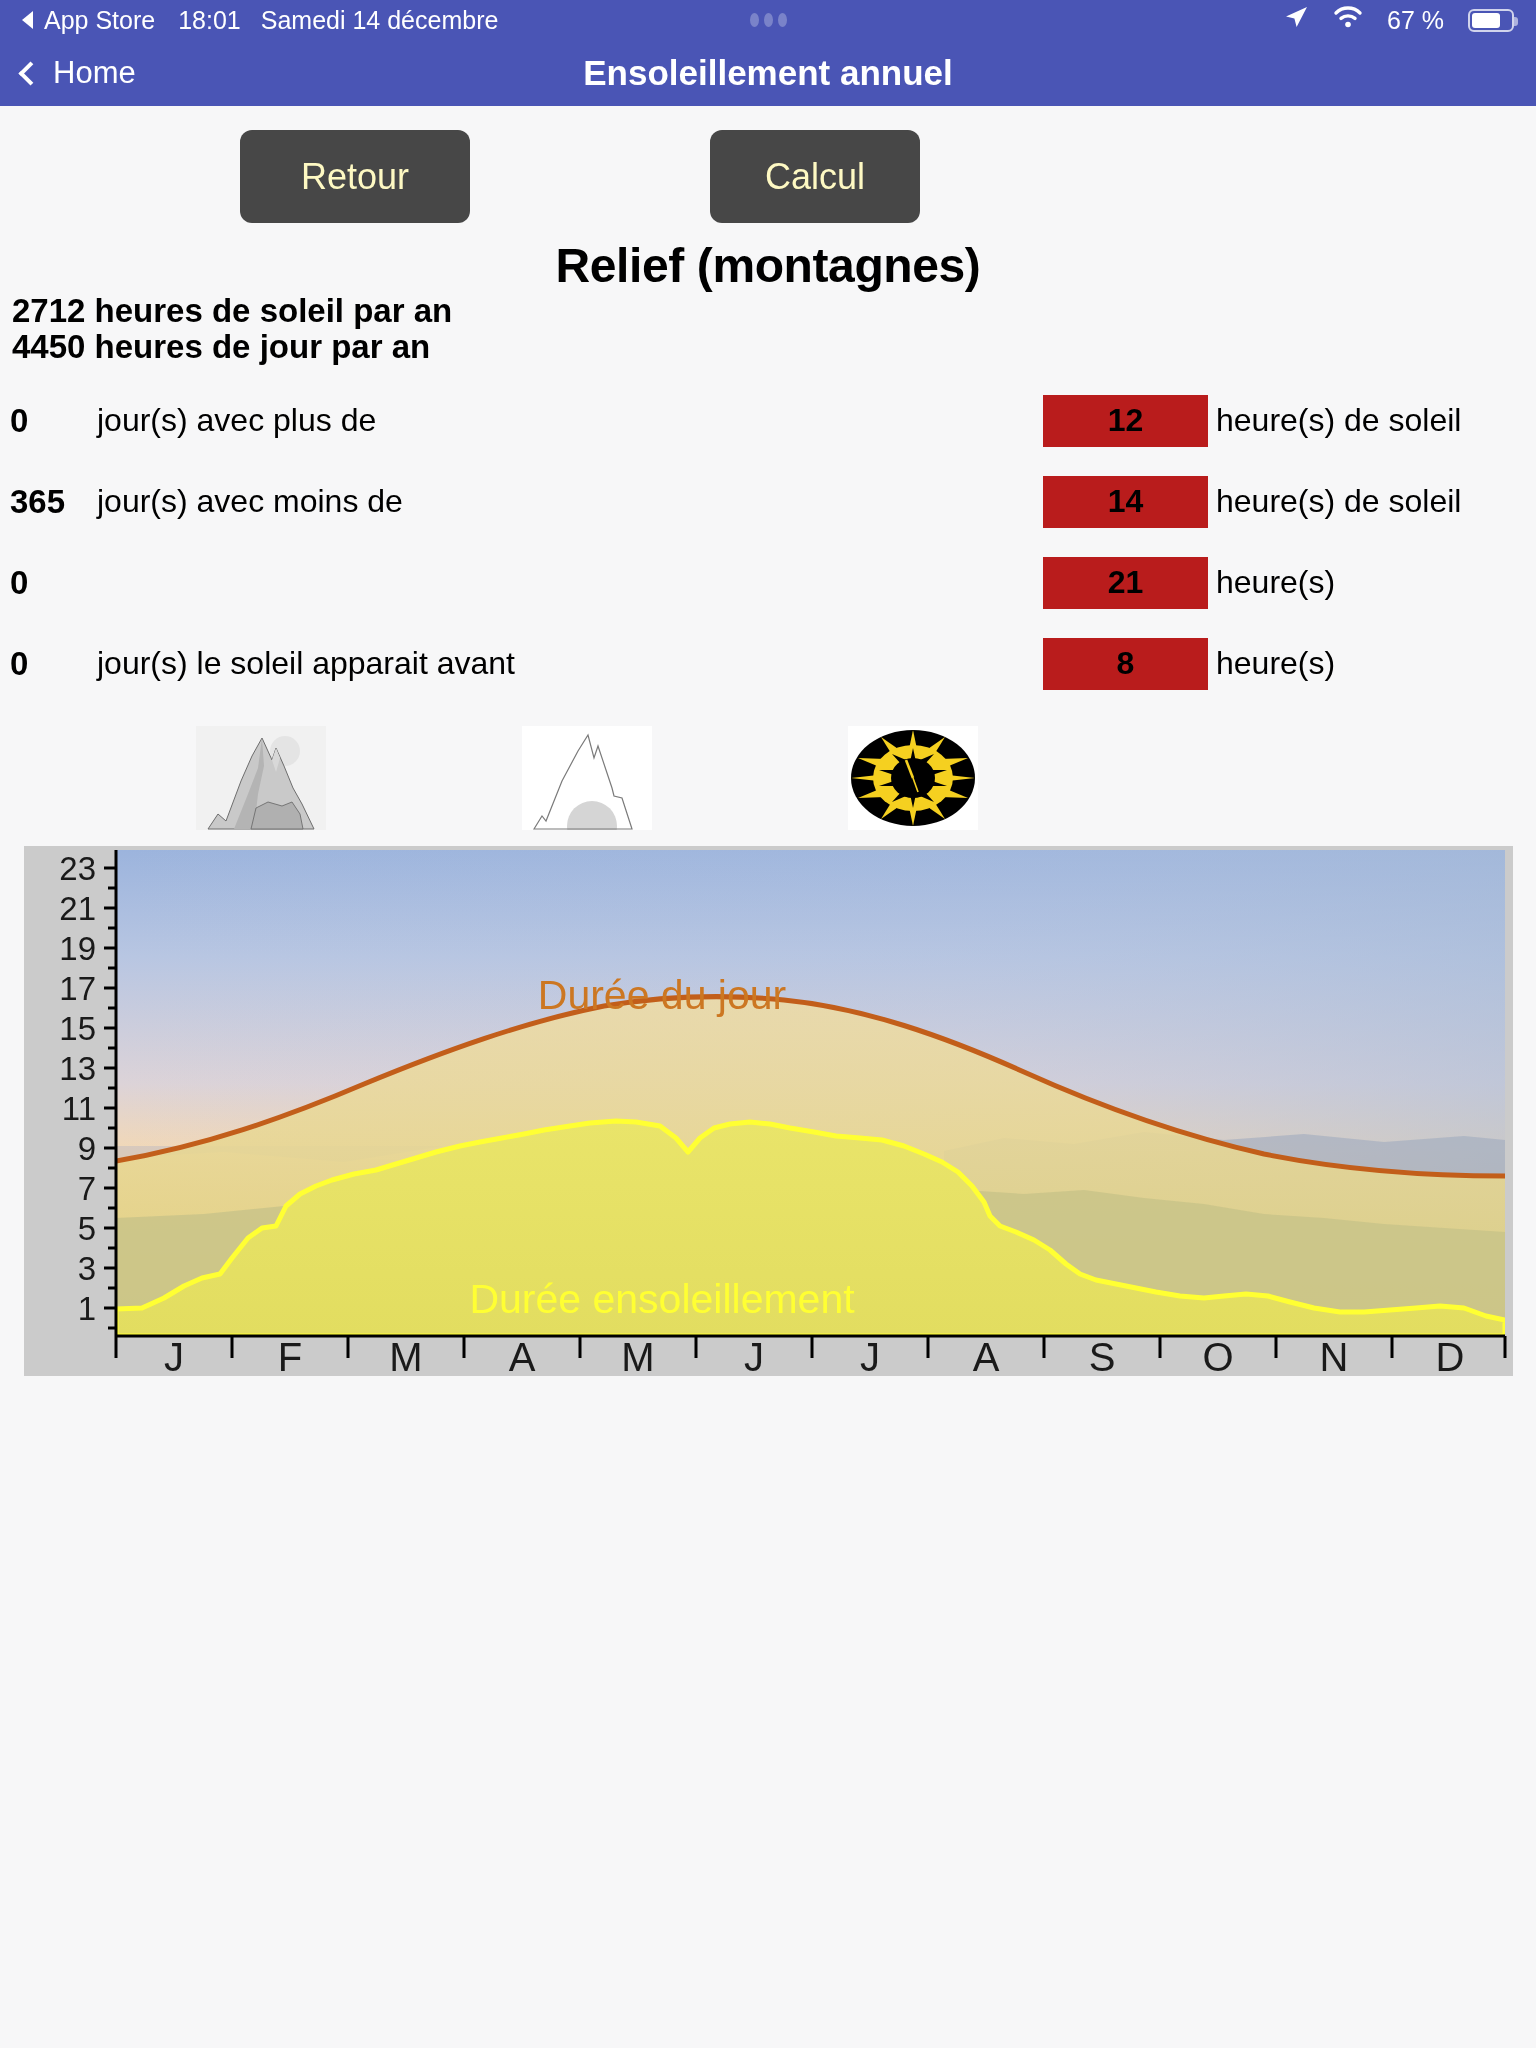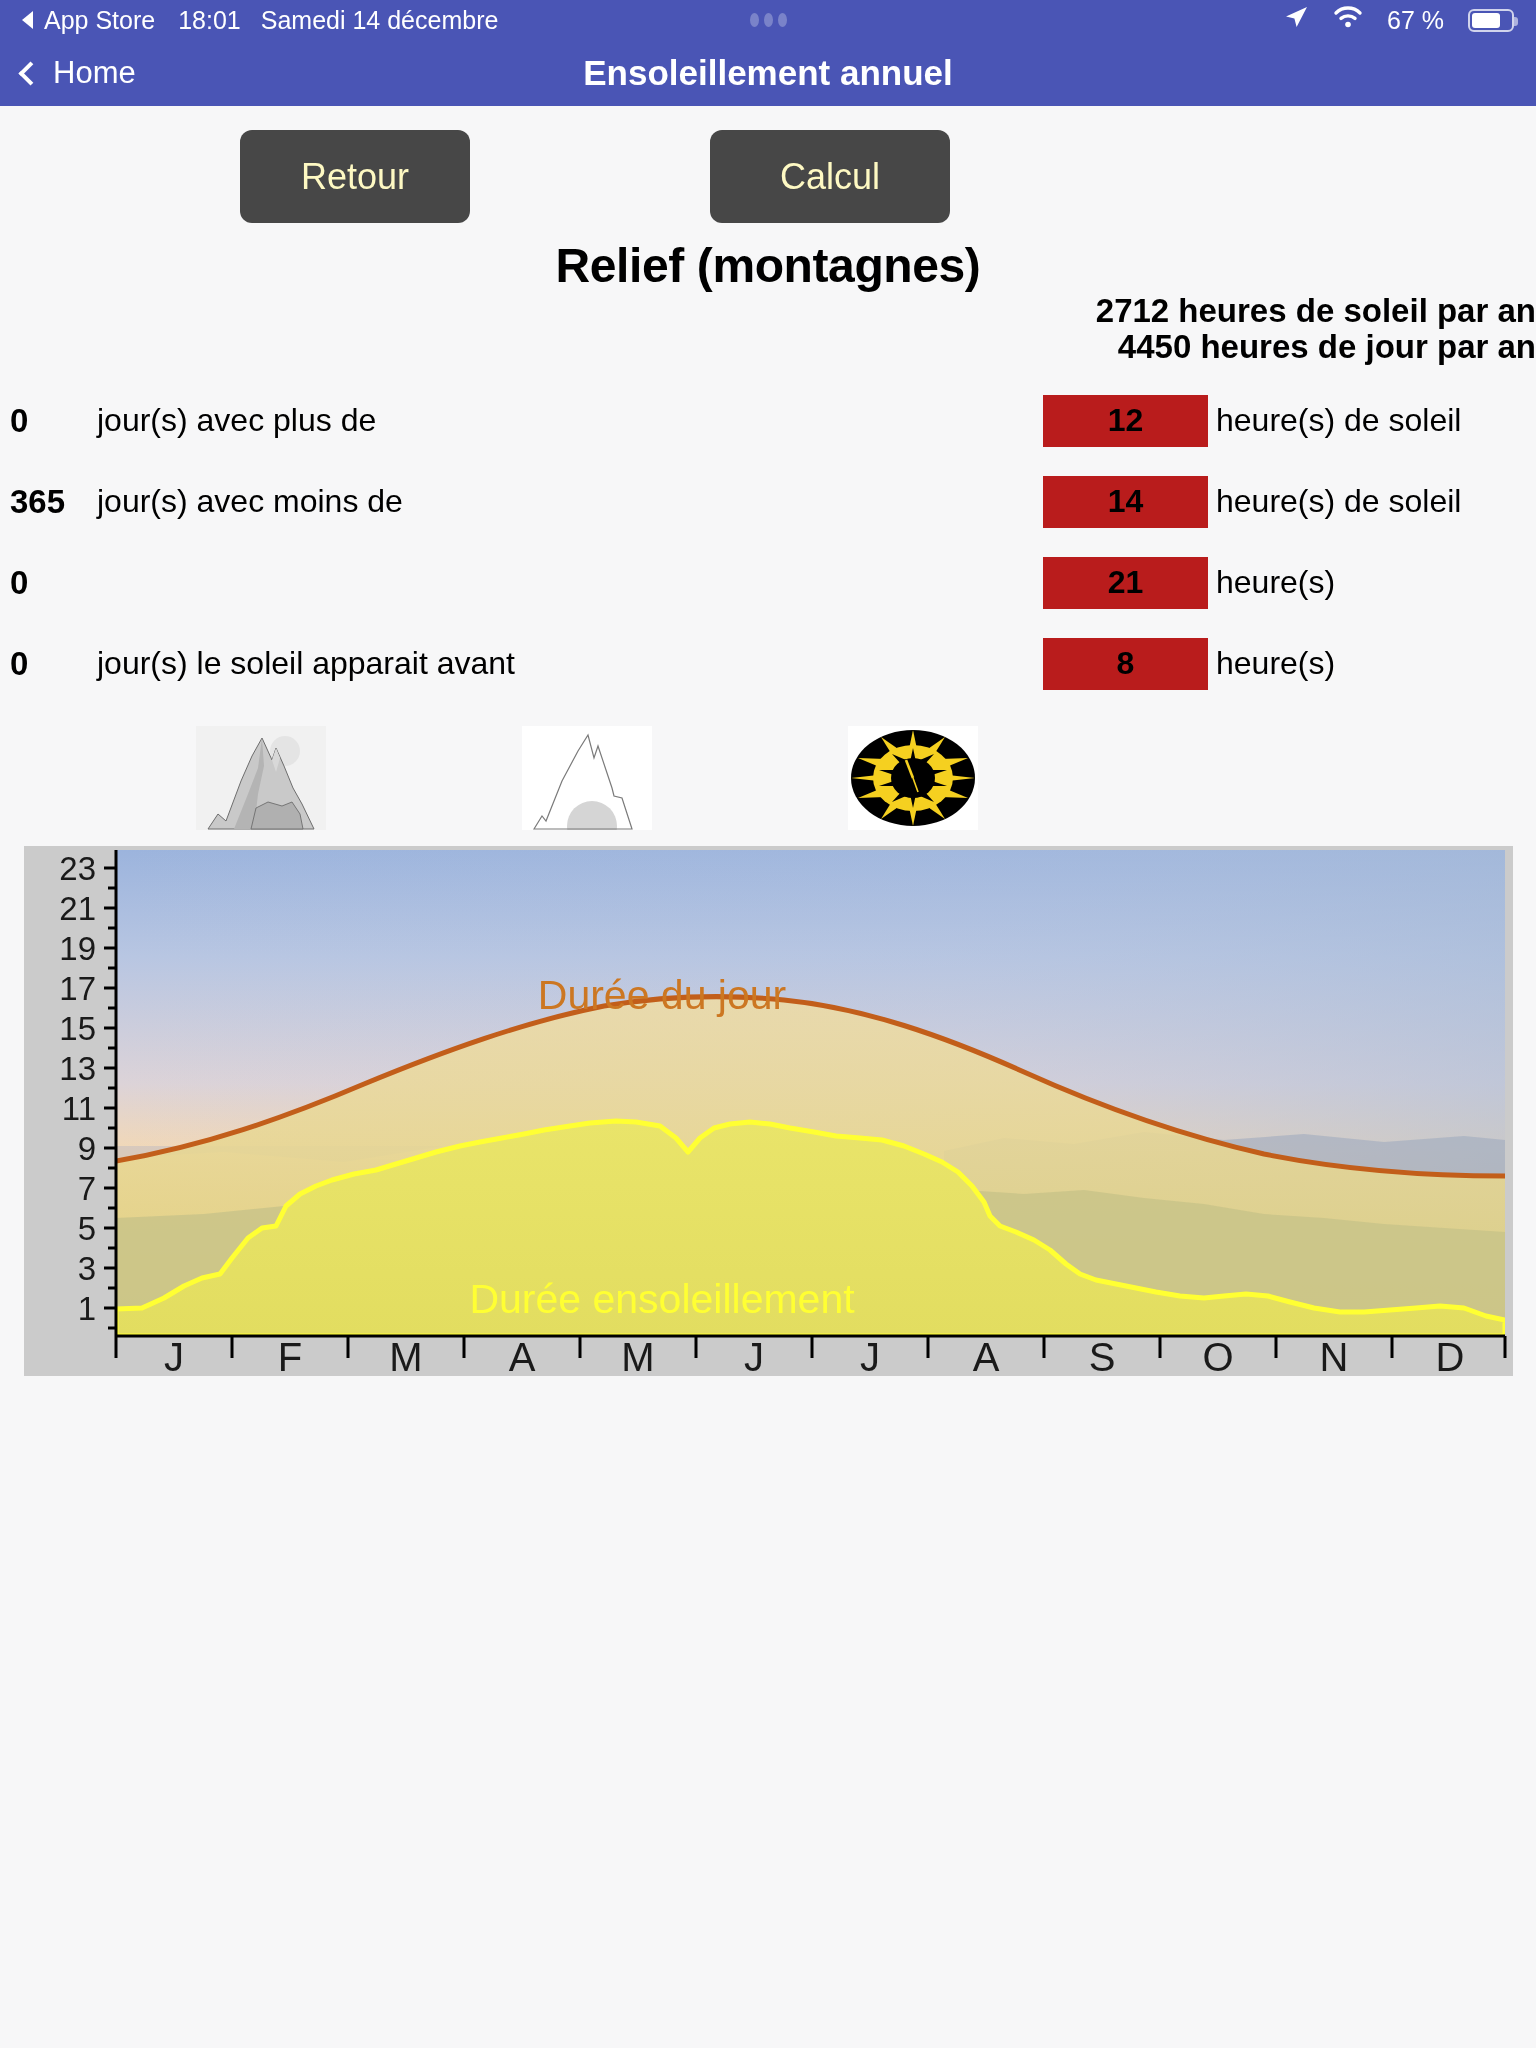--- a/index.html
+++ b/index.html
@@ -110,7 +110,7 @@
     position: absolute;
   }
   .btn-retour { left: 240px; width: 230px; }
-  .btn-calcul { left: 710px; width: 240px; }
+  .btn-calcul { left: 710px; width: 210px; }
 
   
   .title-main {

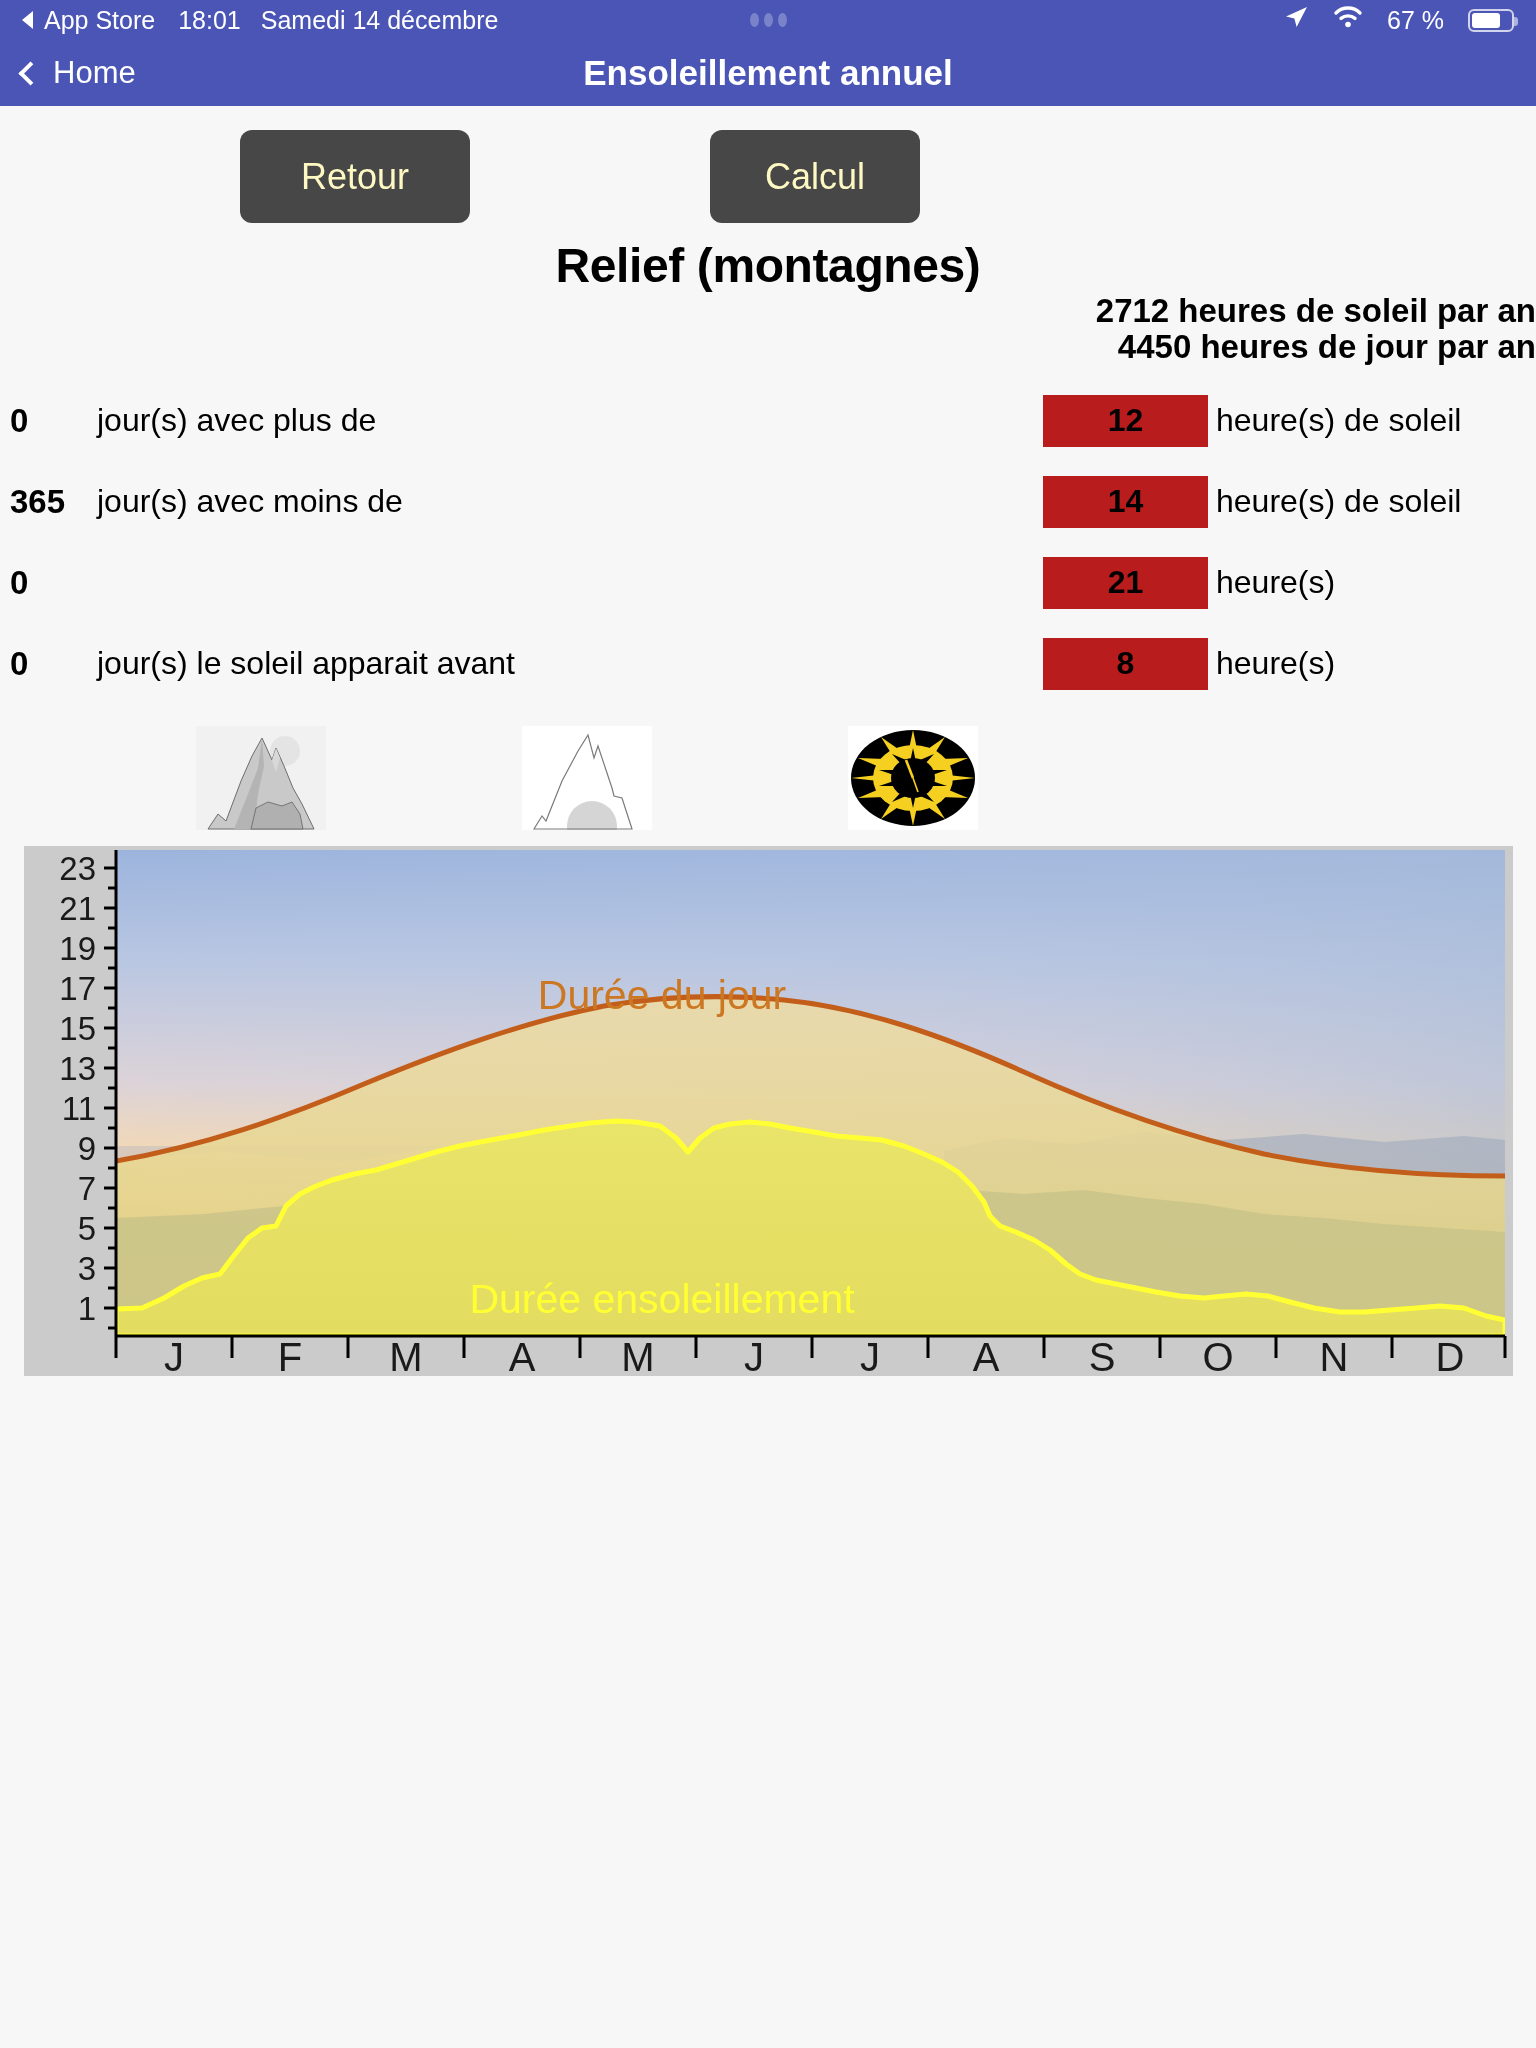--- a/index.html
+++ b/index.html
@@ -122,11 +122,12 @@
     letter-spacing: -0.4px;
   }
   .title-sub {
-    text-align: right;
+    text-align: left;
     font-size: 33px;
     font-weight: bold;
     color: #000000;
     line-height: 1.08;
+    padding-left: 12px;
   }
 
   

